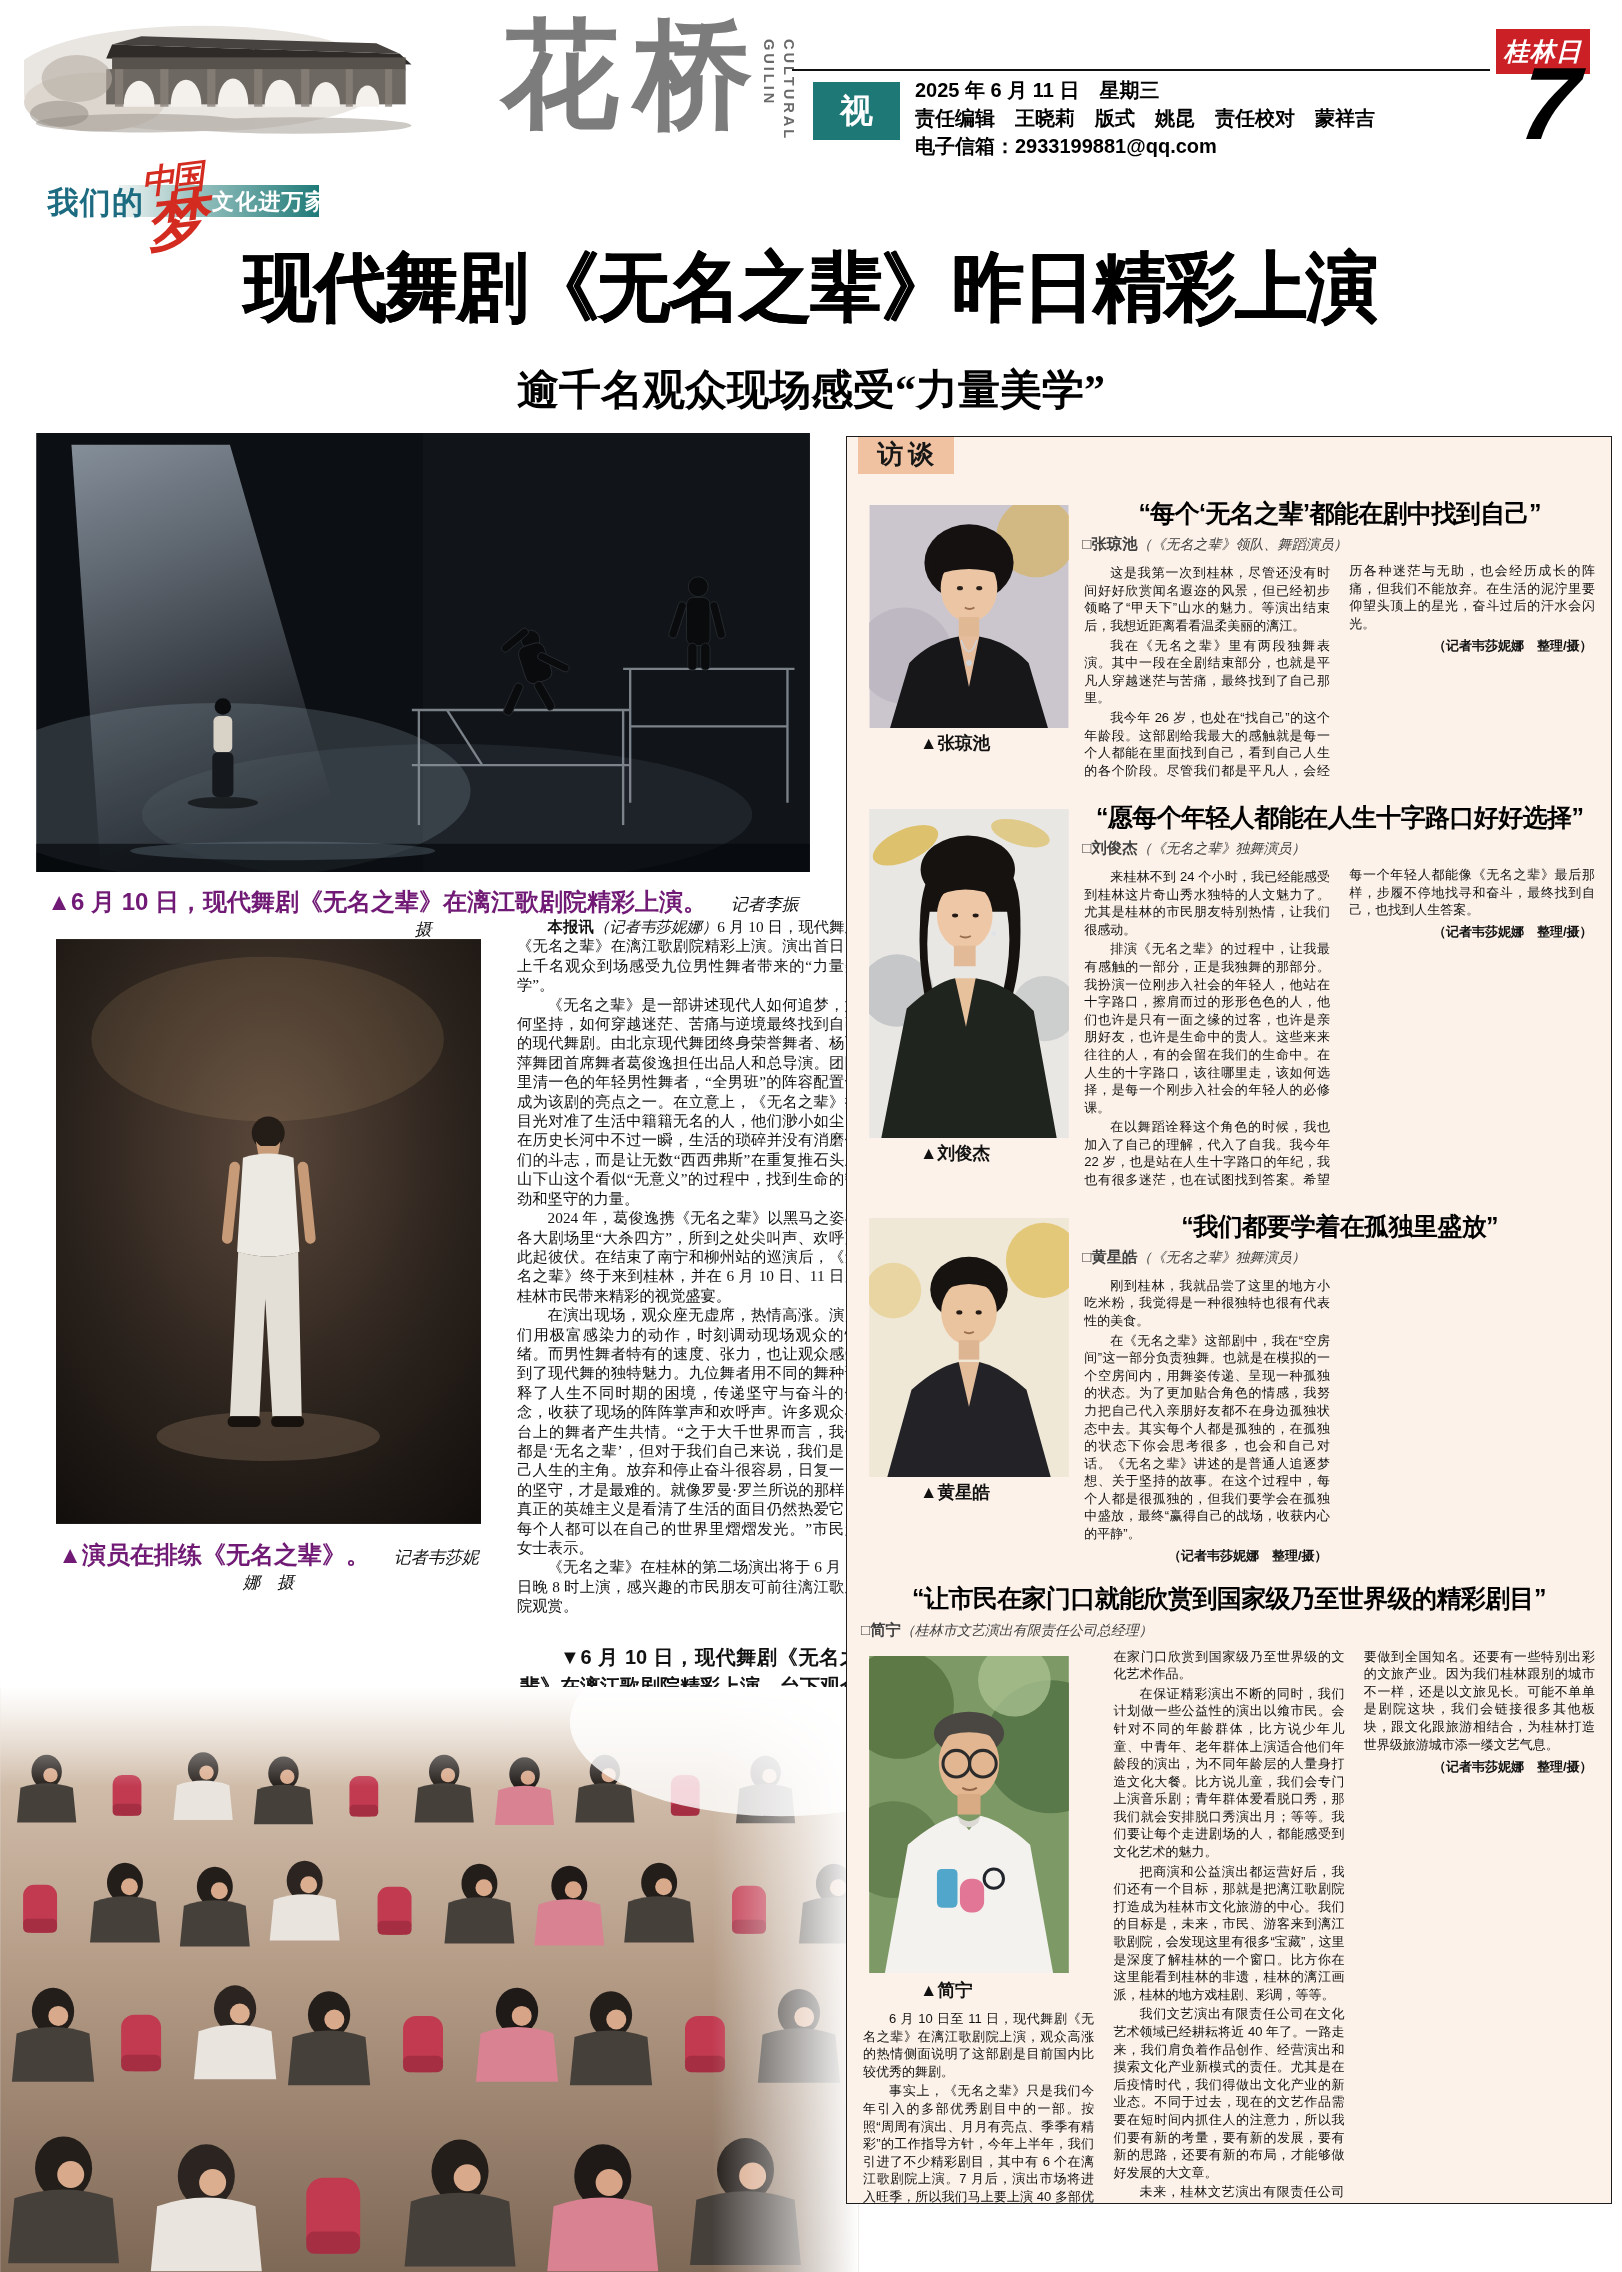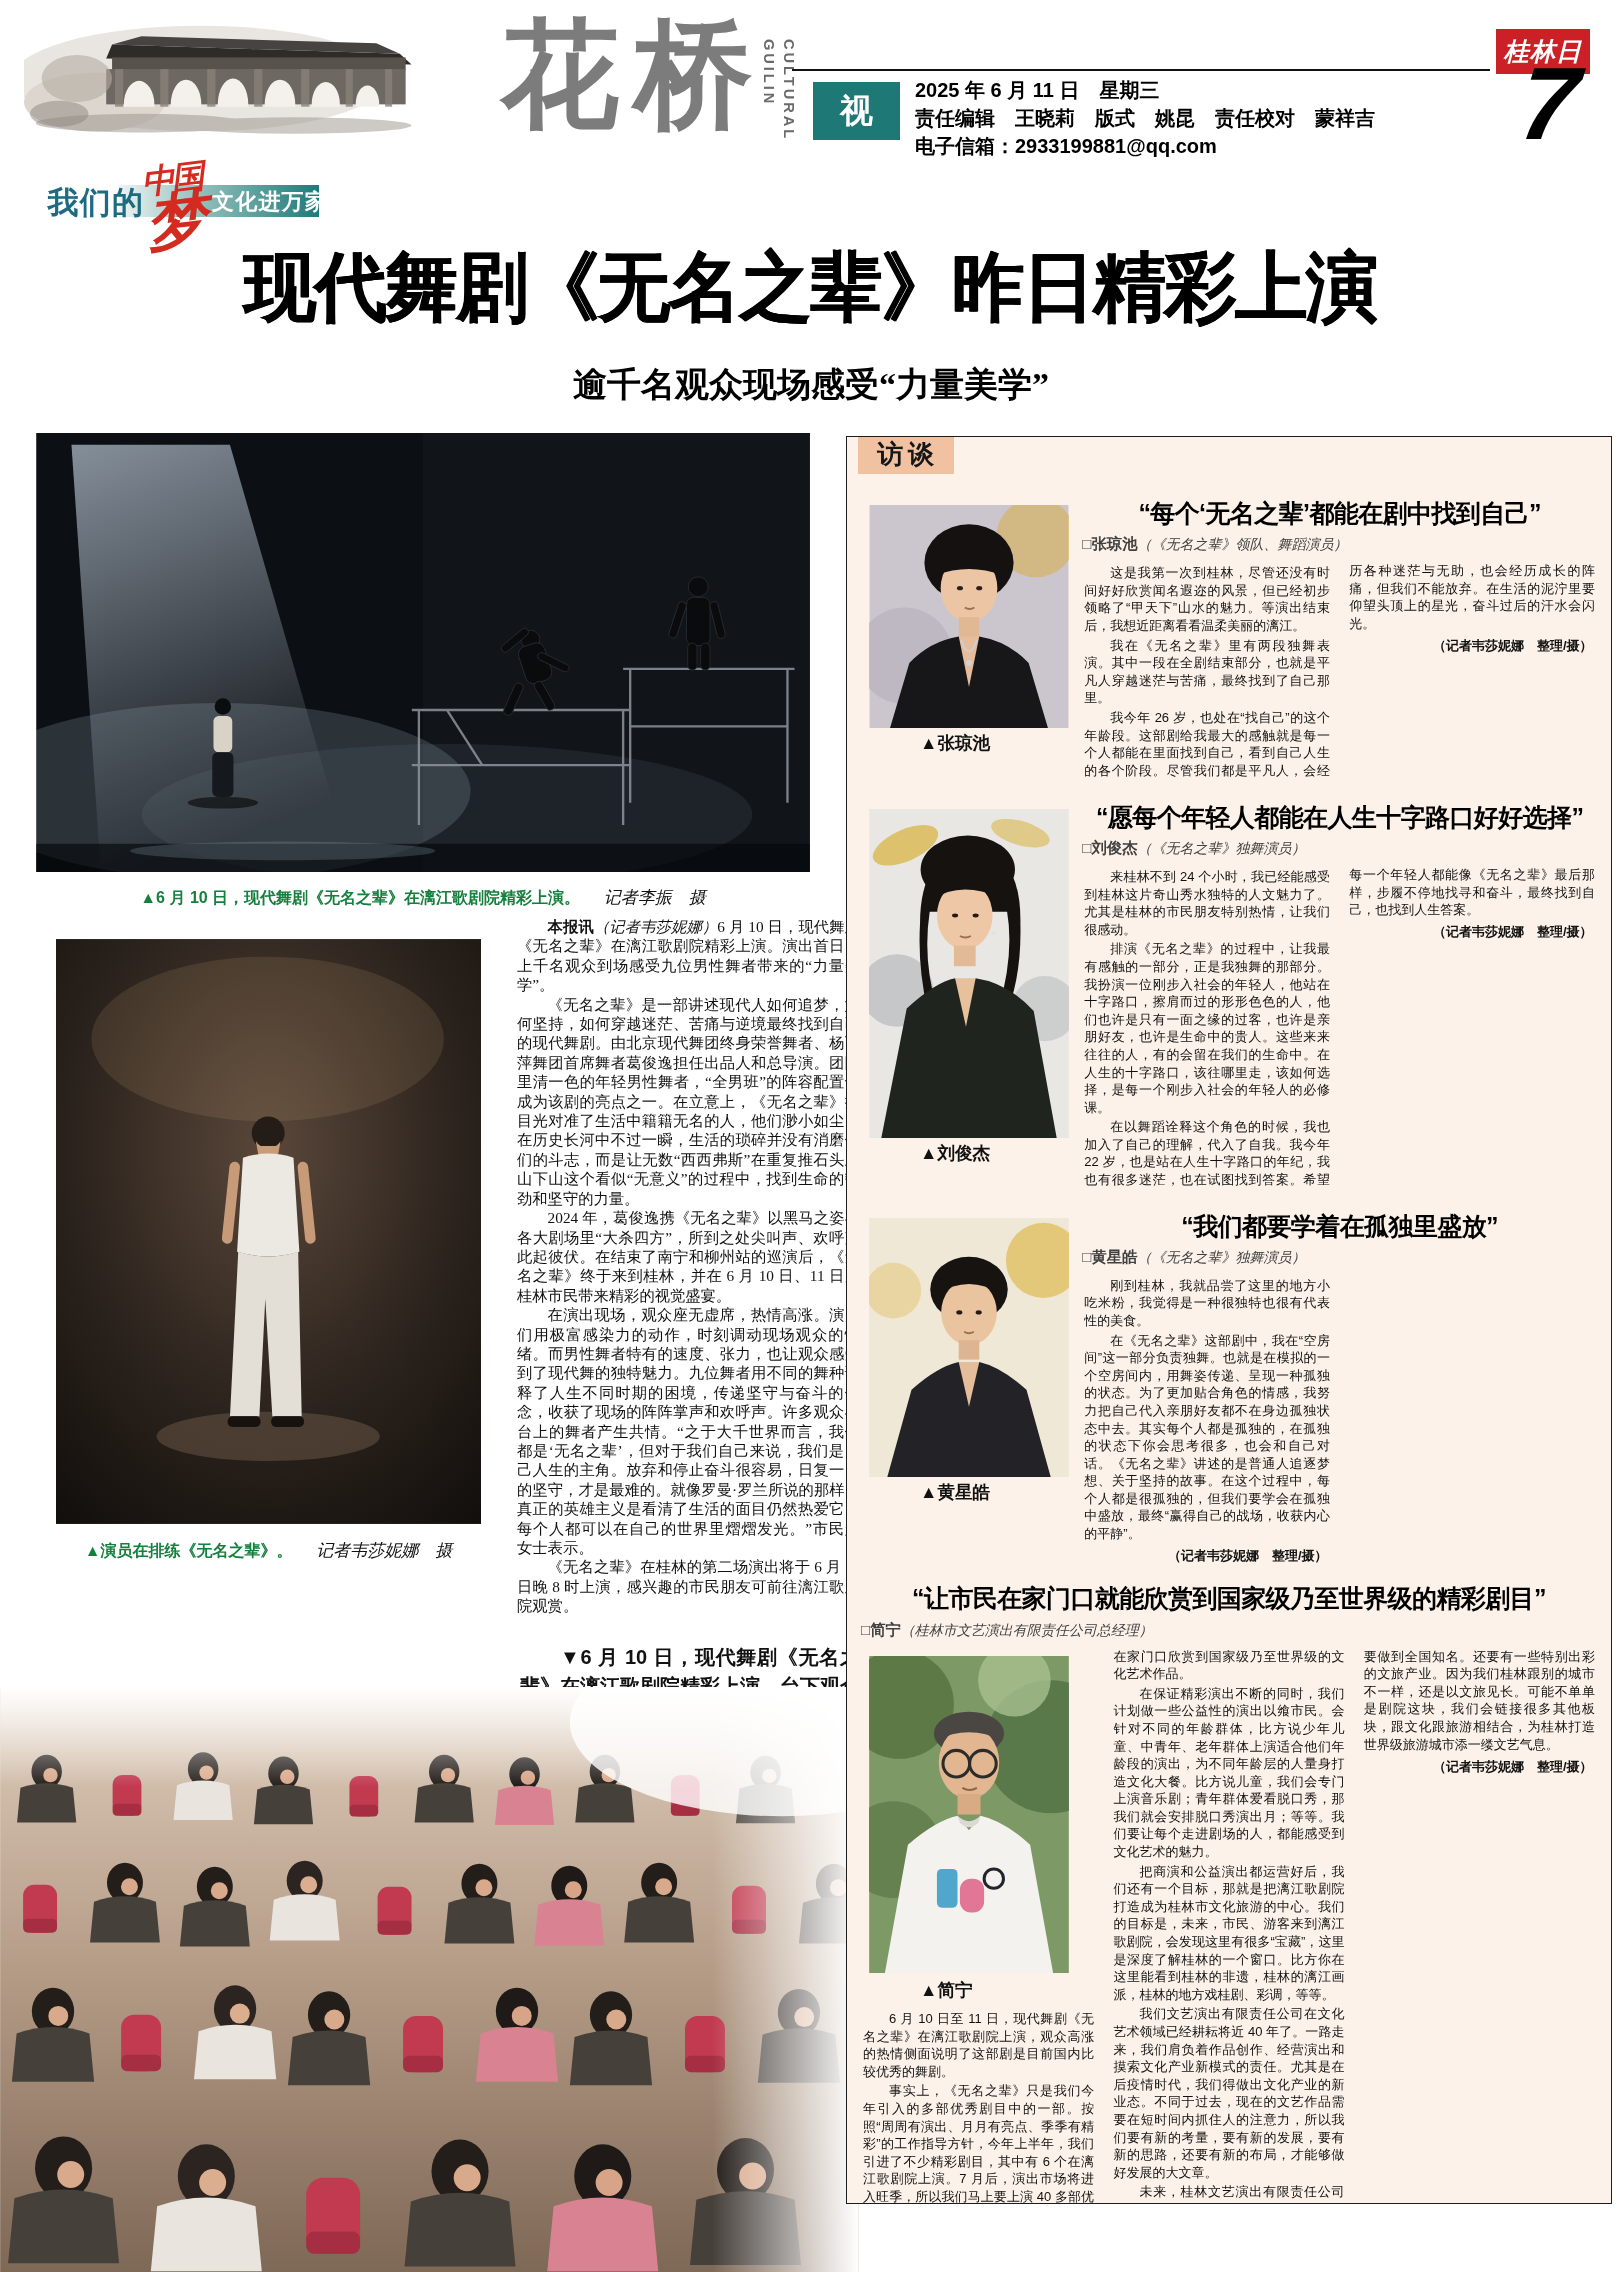--- a/index.html
+++ b/index.html
@@ -41,7 +41,7 @@
   .headline{left:76px;top:247px;width:1469px;text-align:center;color:#000;
             font-weight:900;font-size:72px;line-height:1.12;letter-spacing:-1.2px;
             transform:scaleY(1.05);text-shadow:0.6px 0 0 #000,-0.6px 0 0 #000}
-  .subheadline{left:0;top:362px;width:1622px;text-align:center;font-weight:700;font-size:34px;
+  .subheadline{left:0;top:362px;width:1622px;text-align:center;font-weight:700;font-size:42px;
                font-family:"Liberation Serif","DejaVu Serif",serif;color:#000}
 
   

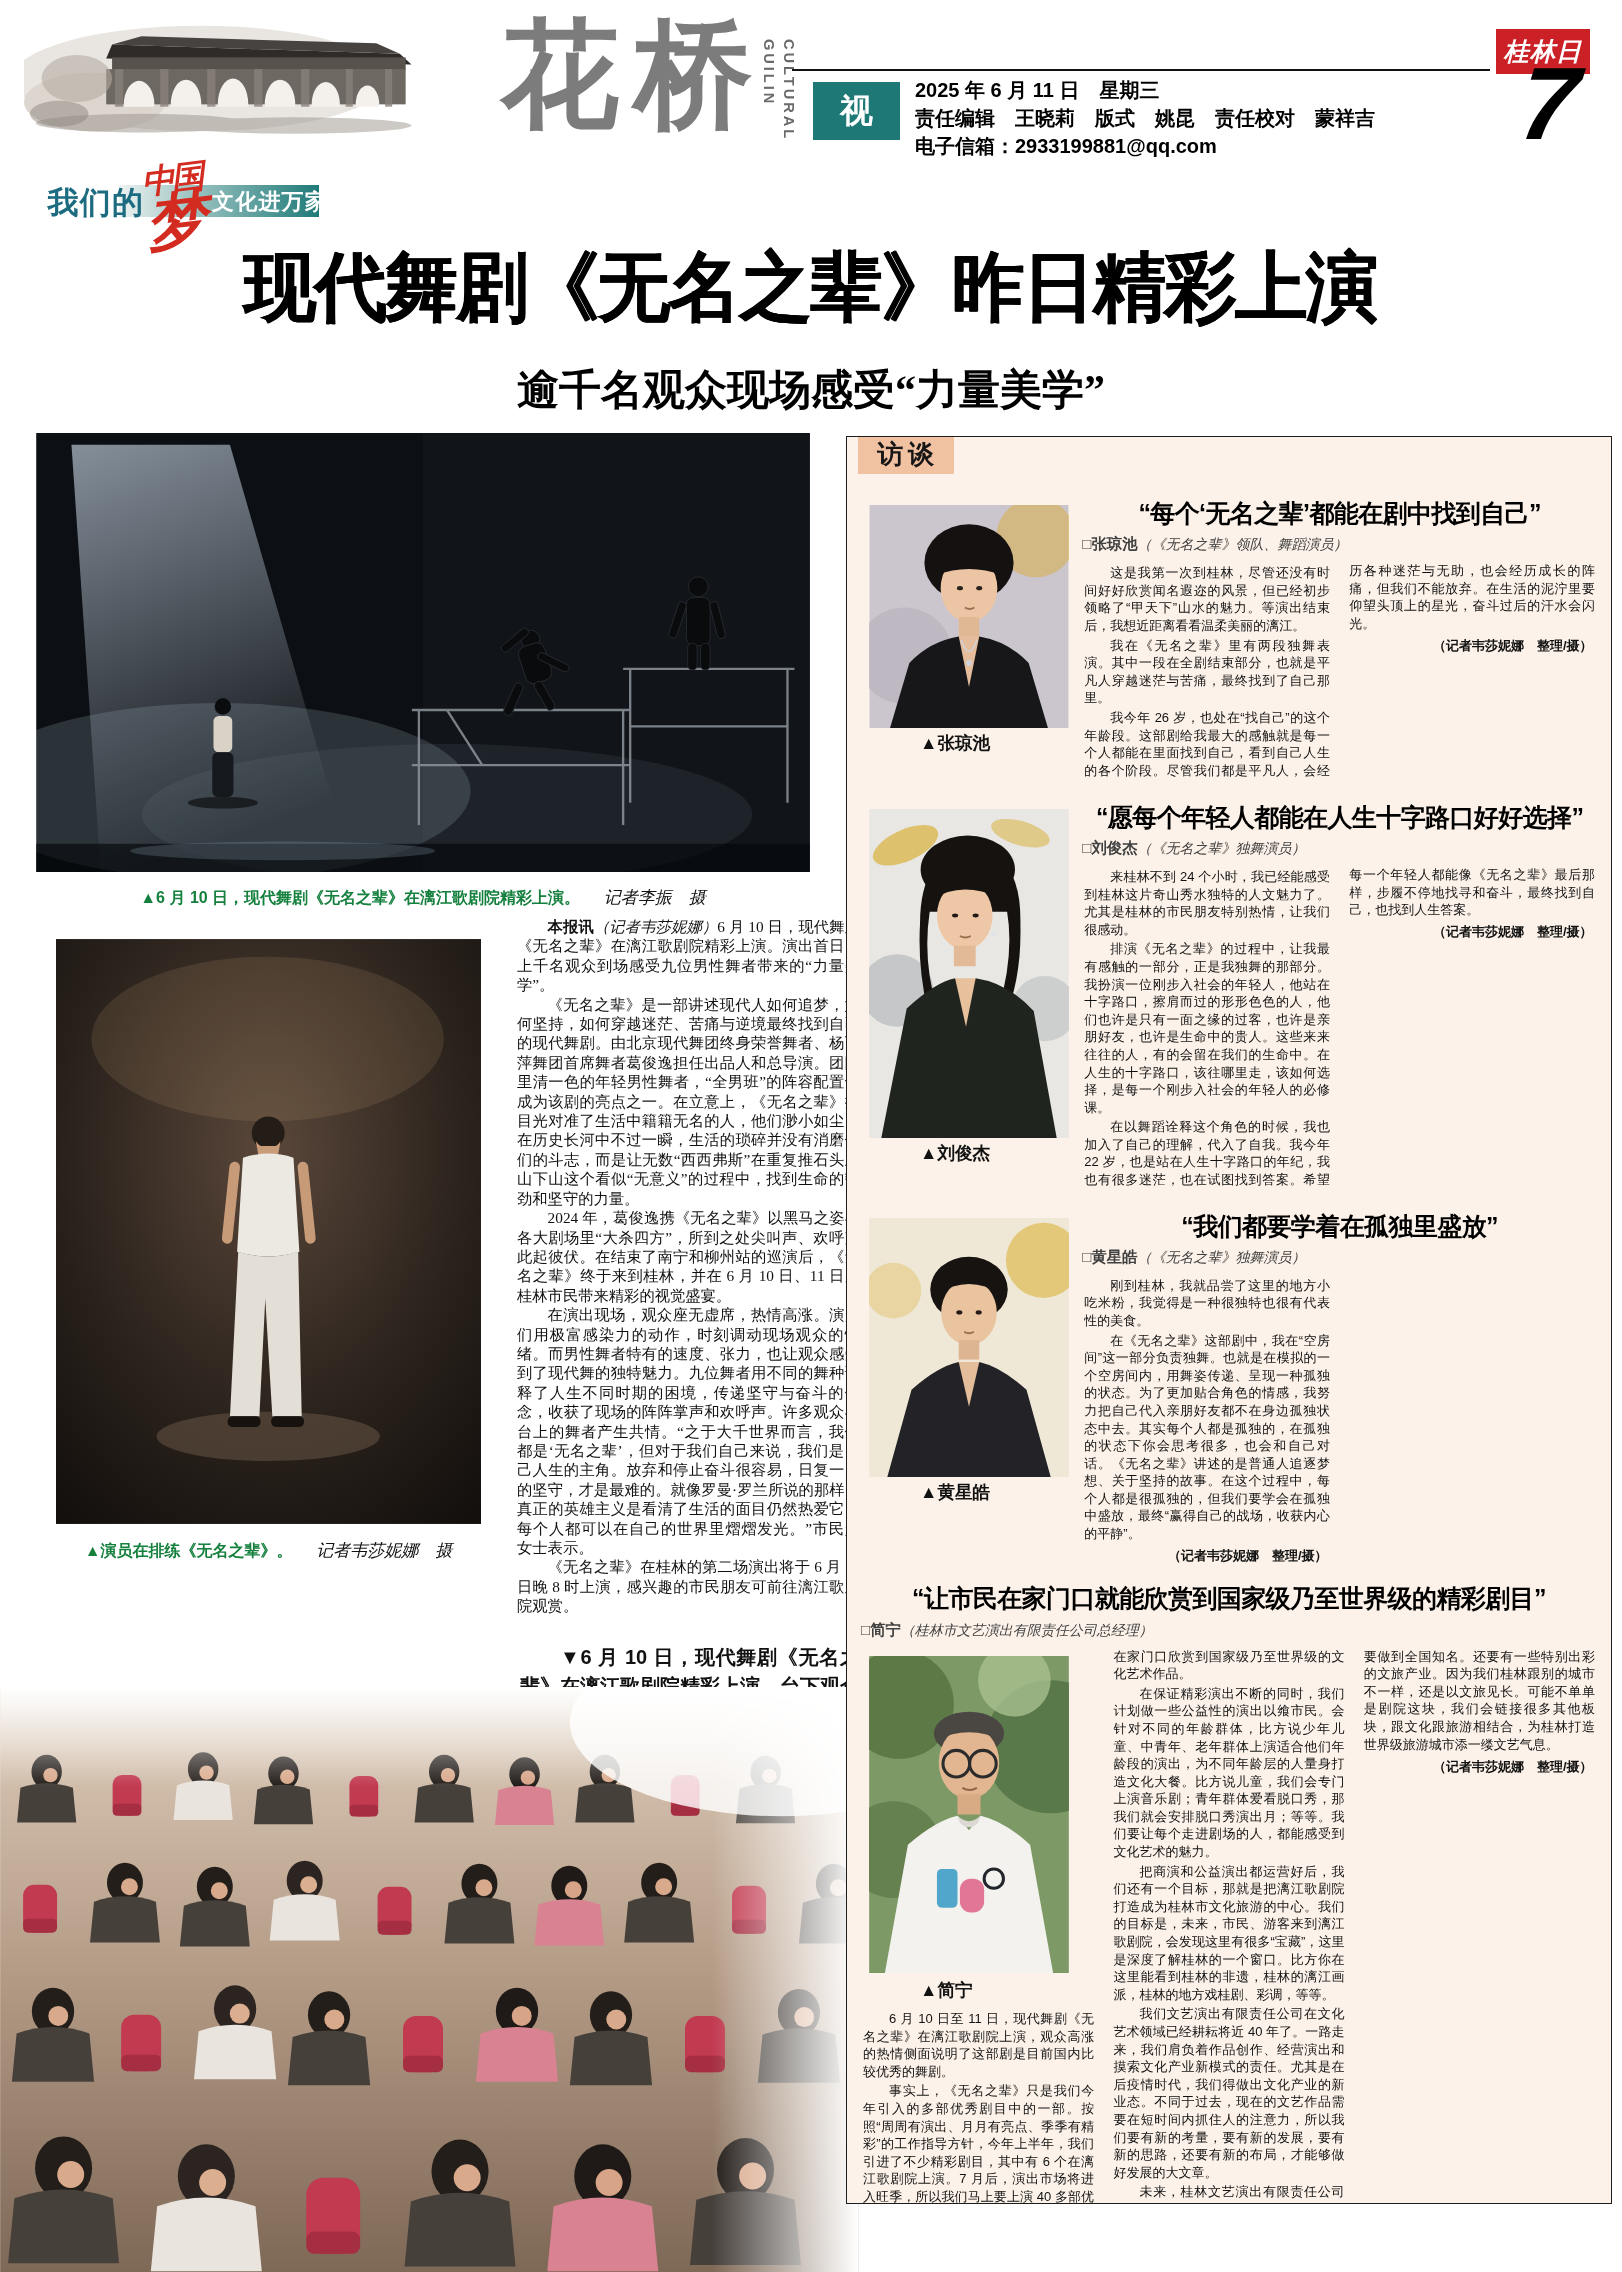--- a/index.html
+++ b/index.html
@@ -46,7 +46,7 @@
 
   
   .photo-stage{left:36px;top:433px;width:774px;height:439px}
-  .cap-line{font-size:16px;font-weight:700;color:#15803d}
+  .cap-line{font-size:24px;font-weight:700;color:#701a75}
   .cap-credit{font-weight:400;font-size:17px;margin-left:21px}
   .cap1{left:36px;top:886px;width:774px;text-align:center}
   .photo-rehearsal{left:56px;top:939px;width:425px;height:585px}

